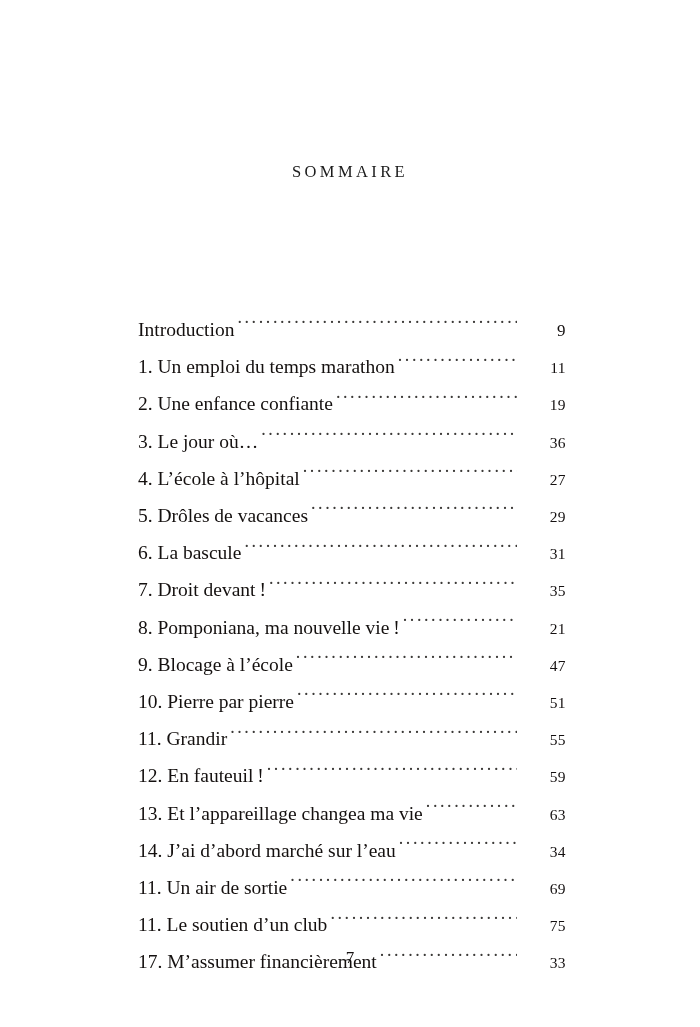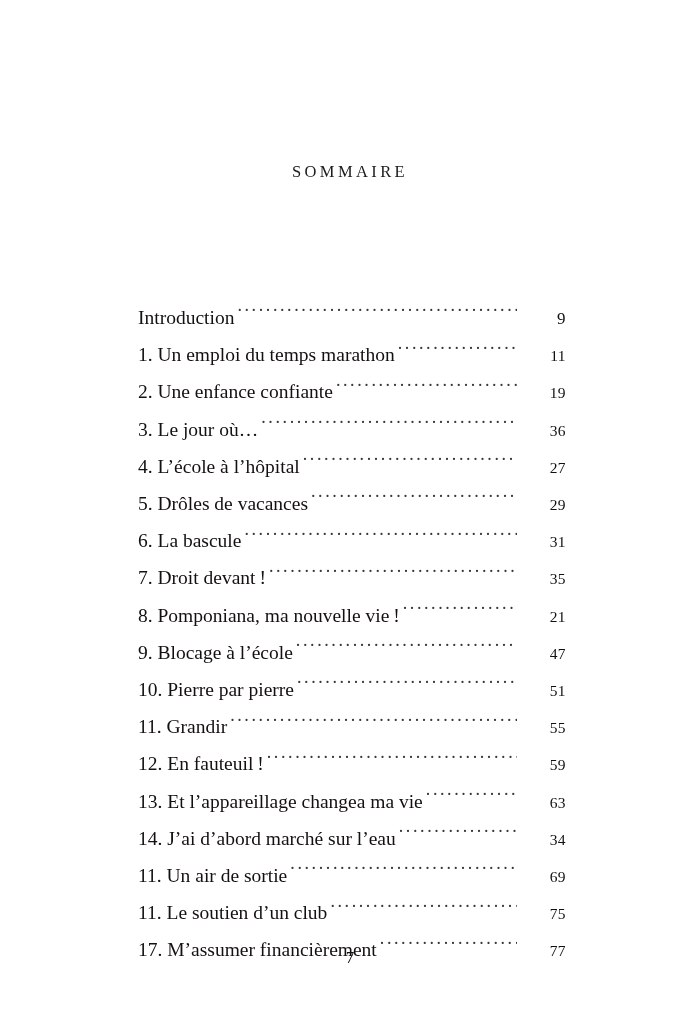--- a/index.html
+++ b/index.html
@@ -35,7 +35,7 @@
   }
   .toc-list {
     position: absolute;
-    top: 300px;
+    top: 312px;
     left: 138px;
     width: 428px;
   }

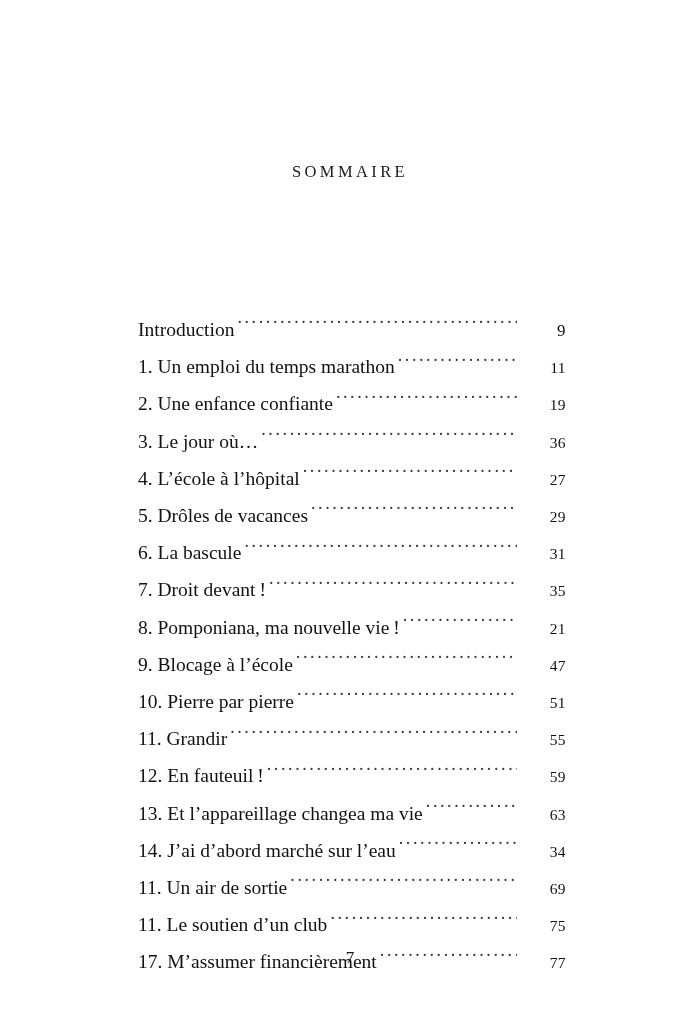--- a/index.html
+++ b/index.html
@@ -205,7 +205,7 @@
     <div class="toc-entry">
       <span class="label">17. M’assumer financièrement</span>
       <span class="leader"></span>
-      <span class="page-num">77</span>
+      <span class="page-num">33</span>
     </div>
 
   </div>

